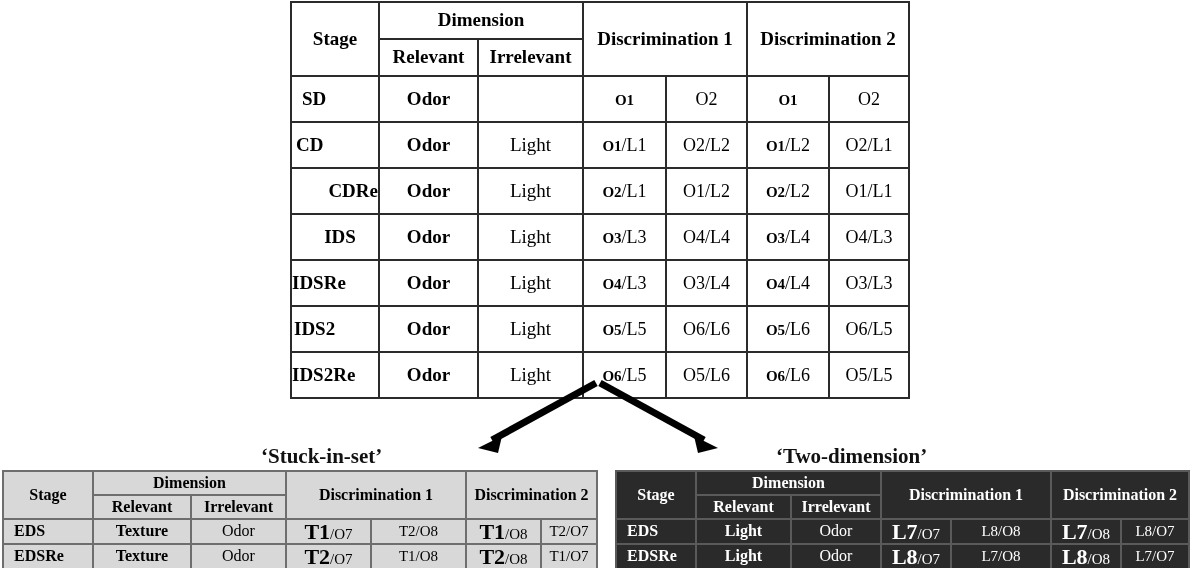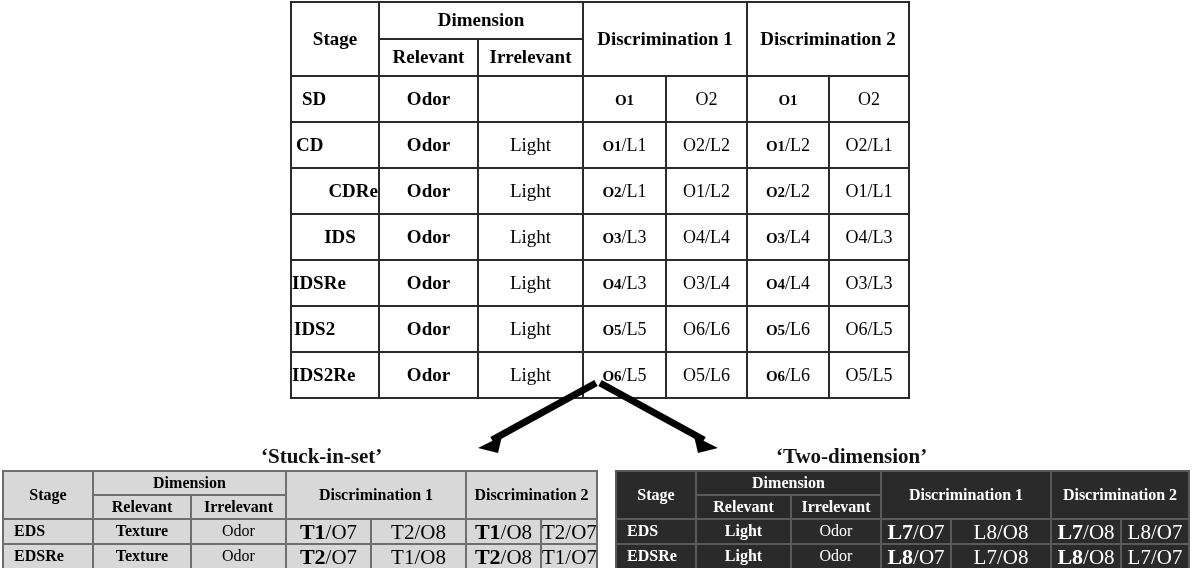--- a/index.html
+++ b/index.html
@@ -67,7 +67,7 @@
   .sub-table .hdr-half{height:22px;}
   .sub-table .b{font-weight:bold;margin-top:28px;}
   .sub-table .pair .k{font-weight:bold;font-size:22px;}
-  .sub-table .pair .v{font-weight:normal;font-size:21px;}
+  .sub-table .pair .v{font-weight:normal;font-size:15px;}
 
   
   .tbl-light{

